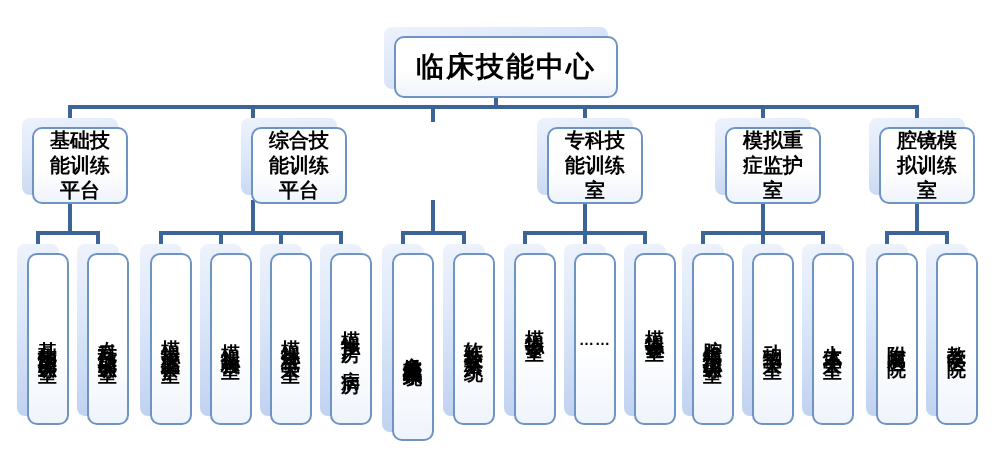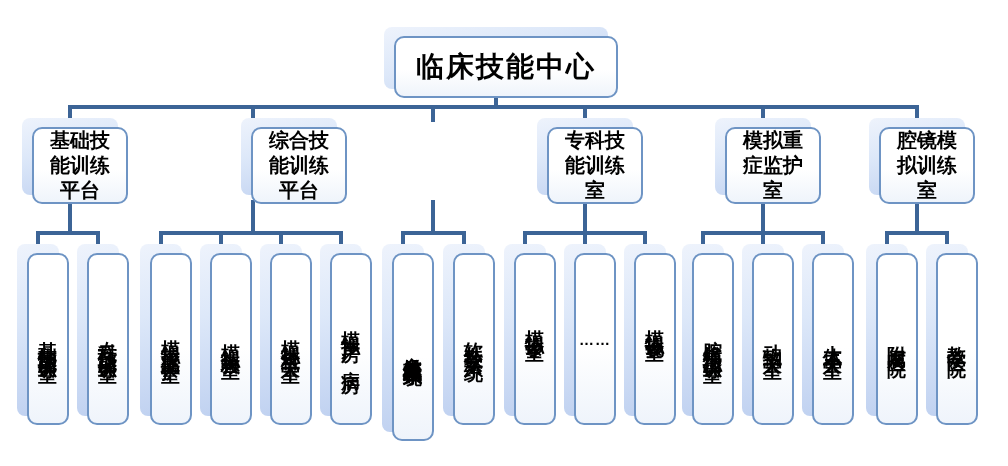--- a/index.html
+++ b/index.html
@@ -174,7 +174,7 @@
     <div class="backing"></div>
     <div class="card leaf-card vcol">
       <span class="vtext">模拟诊室</span>
-      <span class="numtext">16</span>
+      <span class="numtext">12</span>
     </div>
   </div>
 

